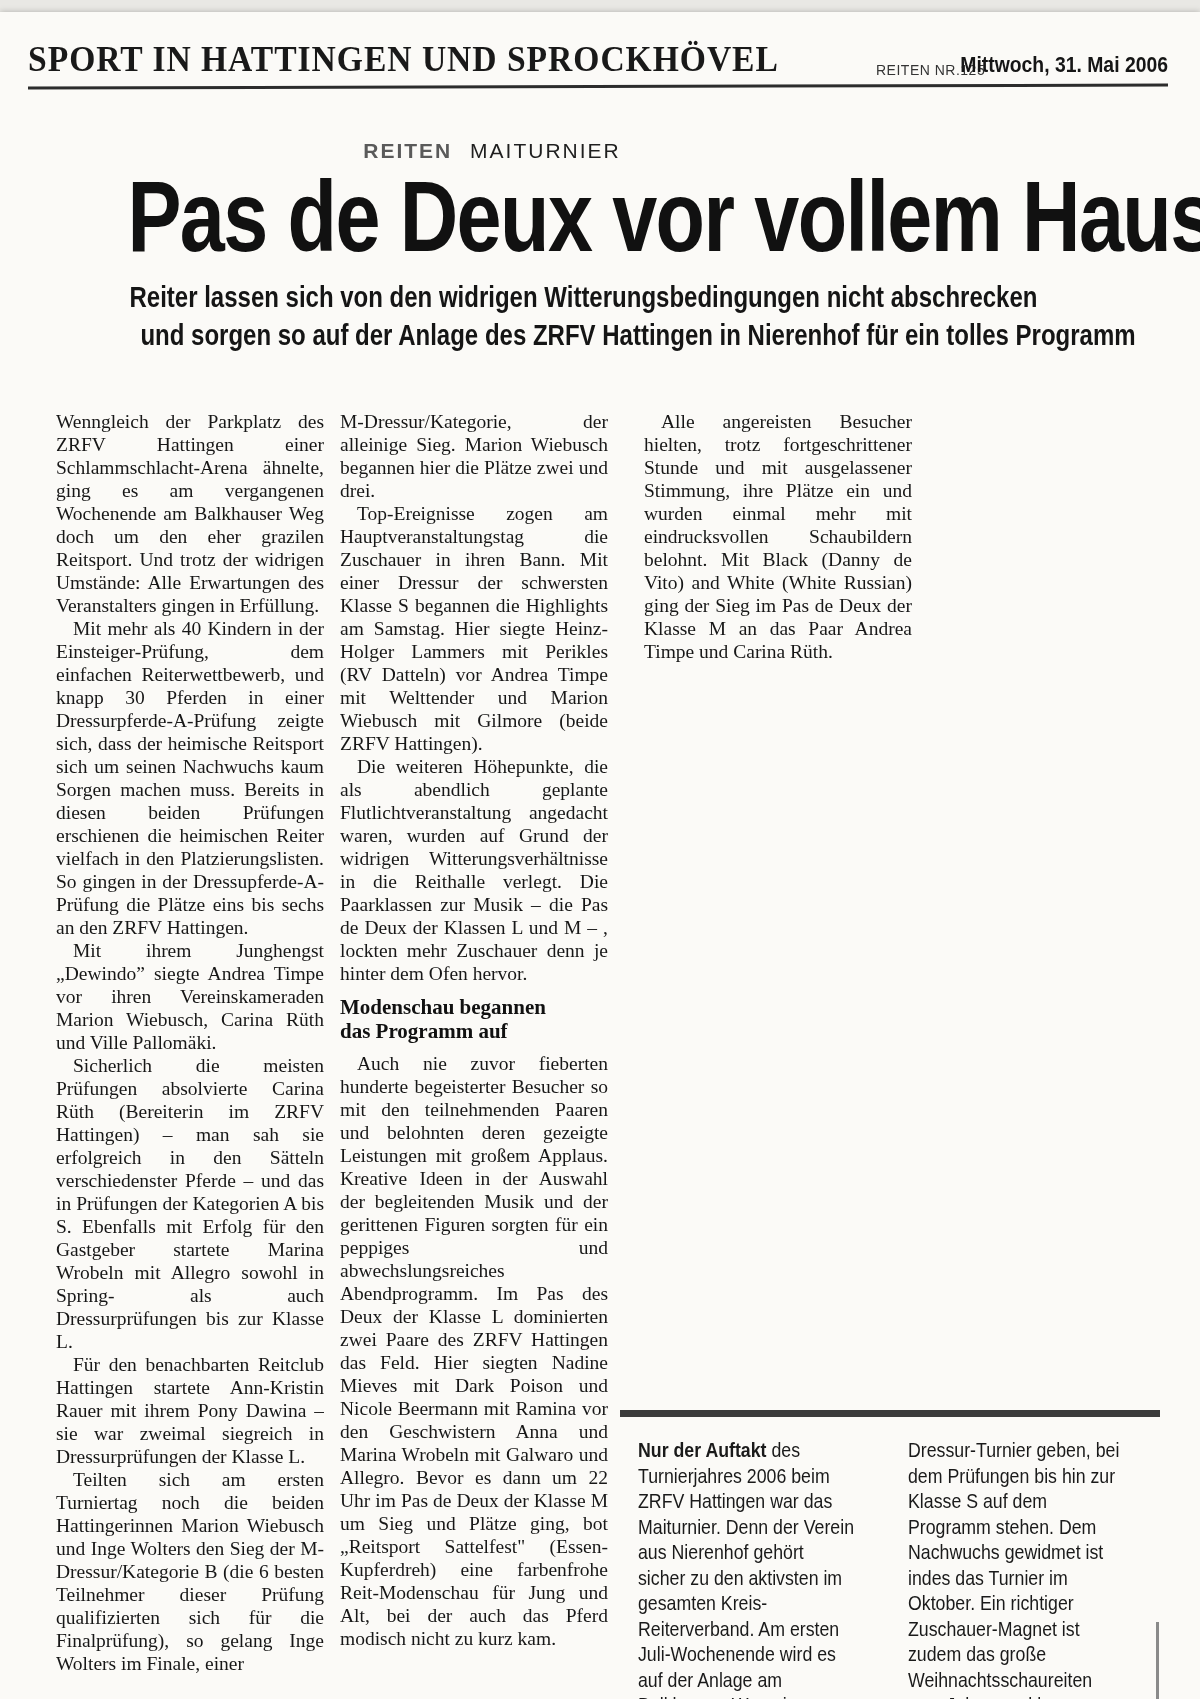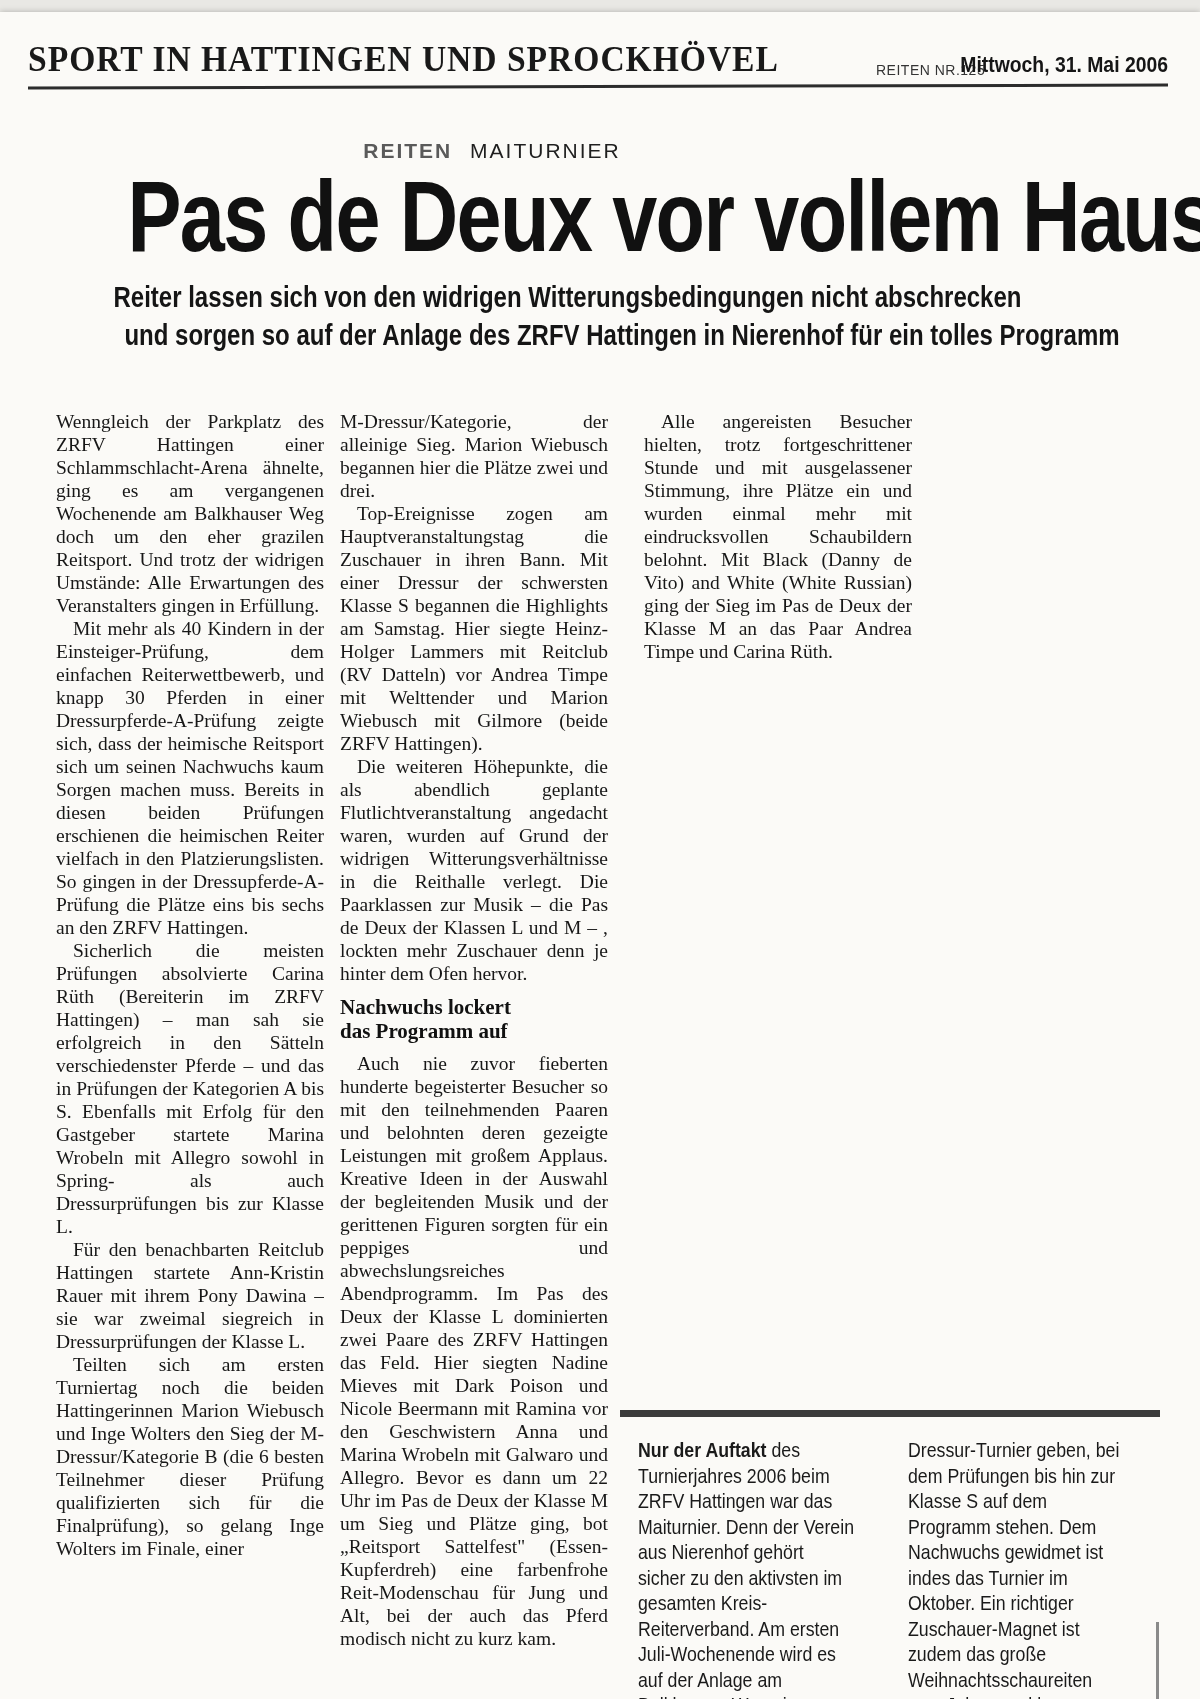--- a/index.html
+++ b/index.html
@@ -46,7 +46,7 @@
     letter-spacing:-2px;color:#111;
     transform:scaleX(.81);transform-origin:center;
   }
-  .subhead{position:absolute;left:0;width:1048px;text-align:left;line-height:38px;}
+  .subhead{position:absolute;left:16px;width:1048px;text-align:left;line-height:38px;}
   .subhead.l1{top:266px;}
   .subhead.l2{top:304px;}
   .subhead>span{

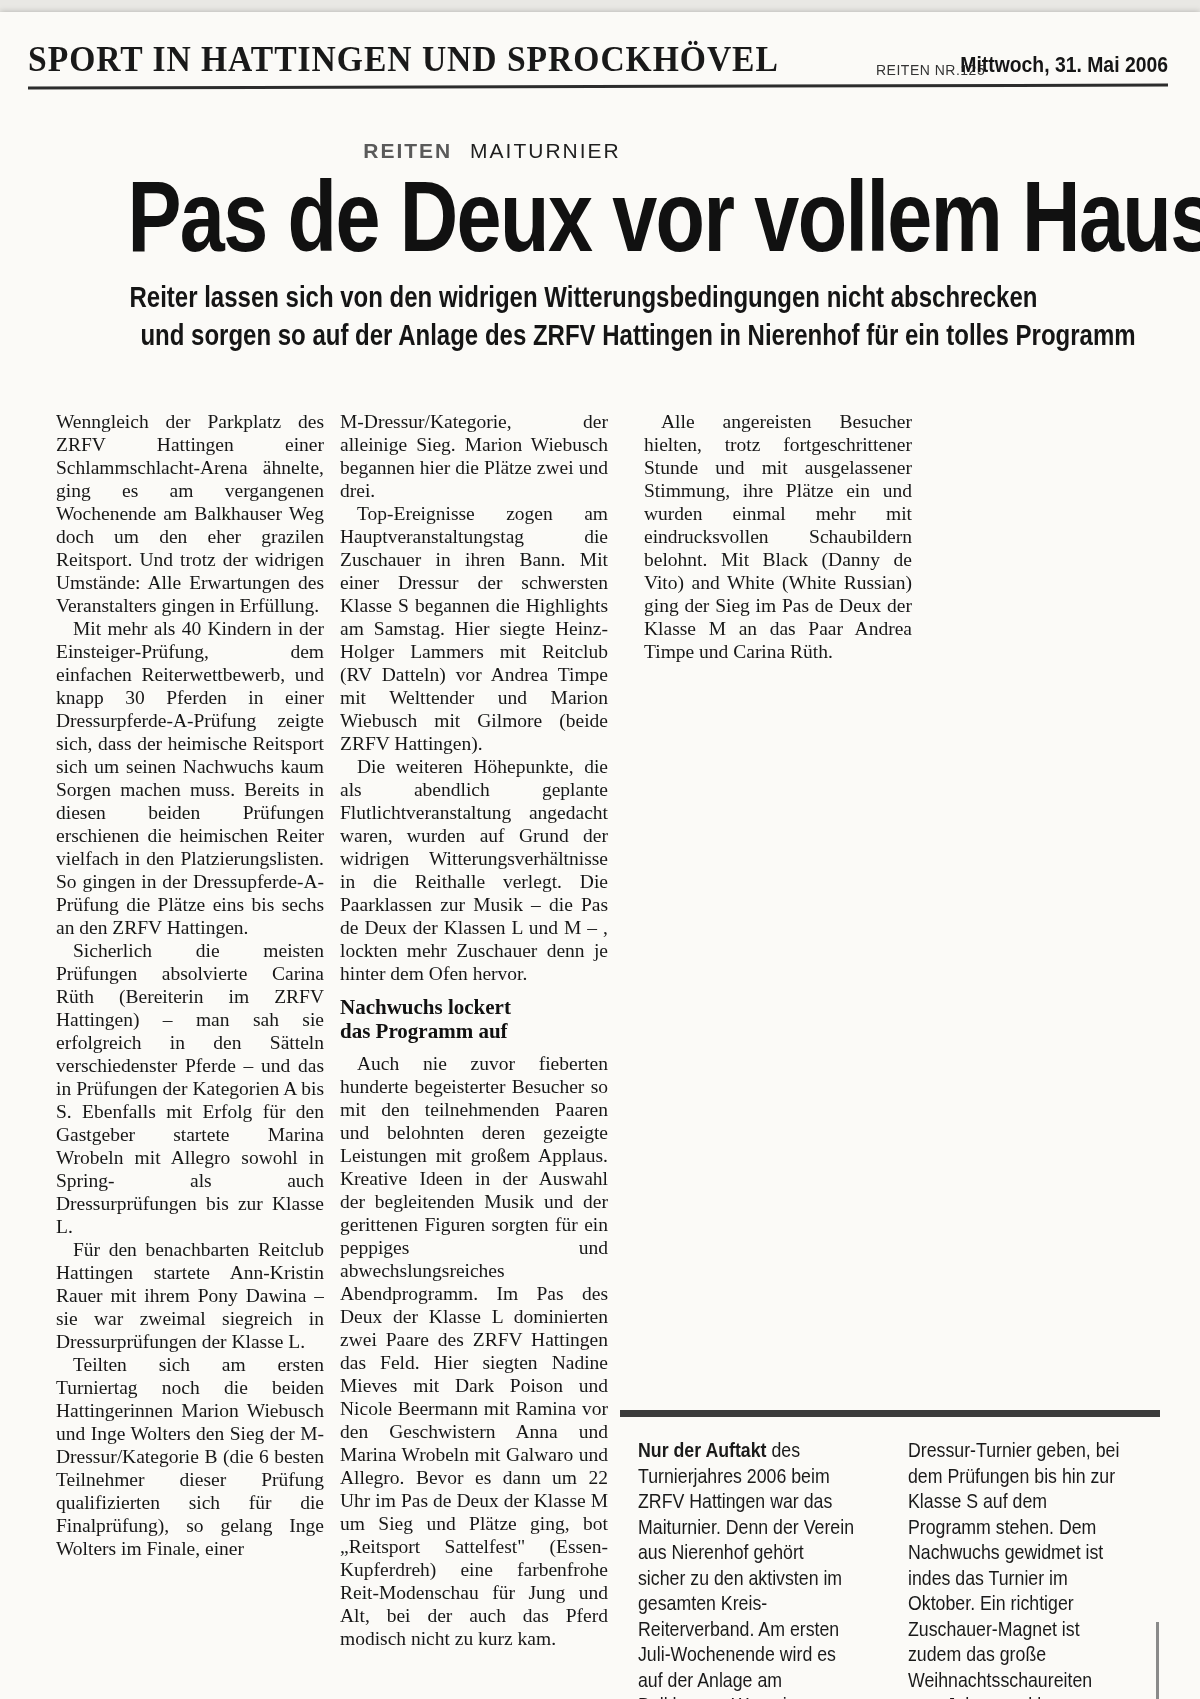--- a/index.html
+++ b/index.html
@@ -129,7 +129,7 @@
 
   <div class="col col2">
     <p class="para">M-Dressur/Kategorie, der alleinige Sieg. Marion Wiebusch begannen hier die Plätze zwei und drei.</p>
-    <p class="para indent">Top-Ereignisse zogen am Hauptveranstaltungstag die Zuschauer in ihren Bann. Mit einer Dressur der schwersten Klasse S begannen die Highlights am Samstag. Hier siegte Heinz-Holger Lammers mit Reitclub (RV Datteln) vor Andrea Timpe mit Welttender und Marion Wiebusch mit Gilmore (beide ZRFV Hattingen).</p>
+    <p class="para indent">Top-Ereignisse zogen am Hauptveranstaltungstag die Zuschauer in ihren Bann. Mit einer Dressur der schwersten Klasse S begannen die Highlights am Samstag. Hier siegte Heinz-Holger Lammers mit Perikles (RV Datteln) vor Andrea Timpe mit Welttender und Marion Wiebusch mit Gilmore (beide ZRFV Hattingen).</p>
     <p class="para indent">Die weiteren Höhepunkte, die als abendlich geplante Flutlichtveranstaltung angedacht waren, wurden auf Grund der widrigen Witterungsverhältnisse in die Reithalle verlegt. Die Paarklassen zur Musik – die Pas de Deux der Klassen L und M – , lockten mehr Zuschauer denn je hinter dem Ofen hervor.</p>
     <h3 class="crosshead">
       <span class="xline">Nachwuchs lockert</span>

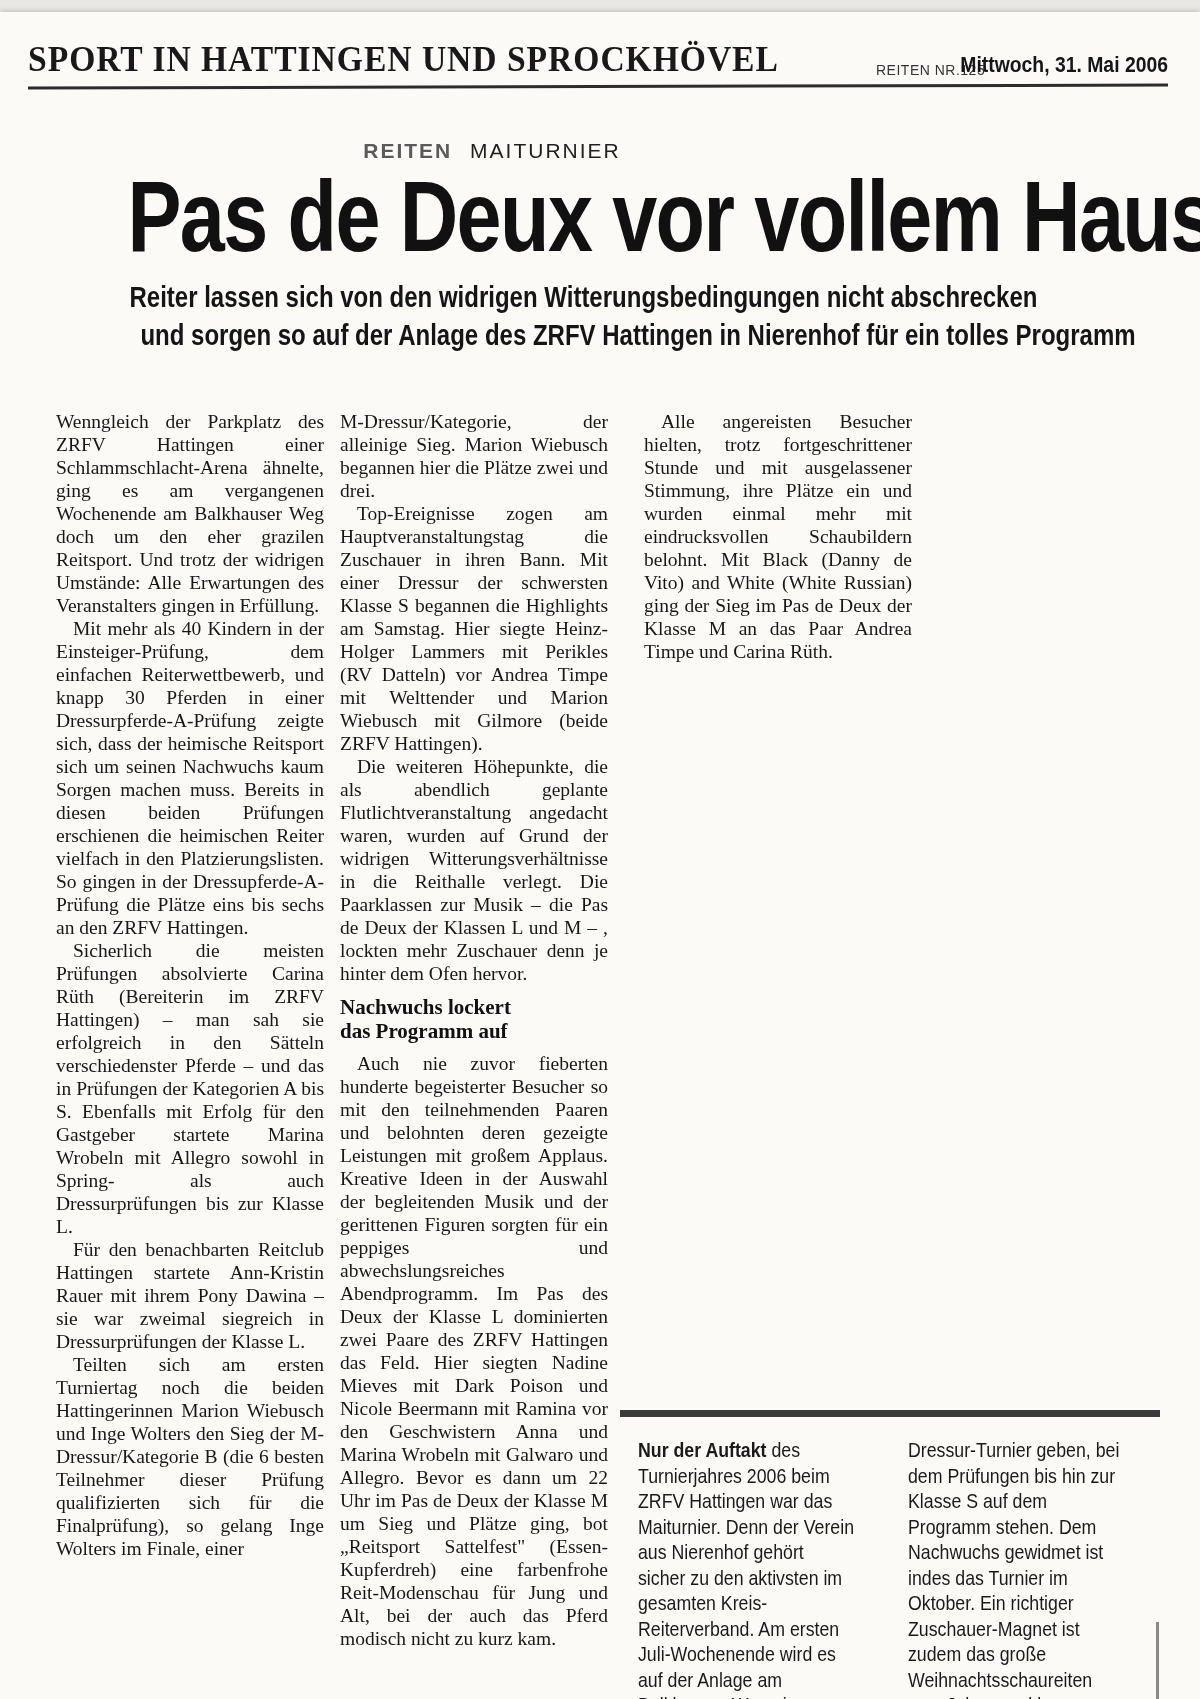--- a/index.html
+++ b/index.html
@@ -122,6 +122,7 @@
   <div class="col col1">
     <p class="para">Wenngleich der Parkplatz des ZRFV Hattingen einer Schlammschlacht-Arena ähnelte, ging es am vergangenen Wochenende am Balkhauser Weg doch um den eher grazilen Reitsport. Und trotz der widrigen Umstände: Alle Erwartungen des Veranstalters gingen in Erfüllung.</p>
     <p class="para indent">Mit mehr als 40 Kindern in der Einsteiger-Prüfung, dem einfachen Reiterwettbewerb, und knapp 30 Pferden in einer Dressurpferde-A-Prüfung zeigte sich, dass der heimische Reitsport sich um seinen Nachwuchs kaum Sorgen machen muss. Bereits in diesen beiden Prüfungen erschienen die heimischen Reiter vielfach in den Platzierungslisten. So gingen in der Dressupferde-A-Prüfung die Plätze eins bis sechs an den ZRFV Hattingen.</p>
+    <p class="para indent">Mit ihrem Junghengst „Dewindo” siegte Andrea Timpe vor ihren Vereinskameraden Marion Wiebusch, Carina Rüth und Ville Pallomäki.</p>
     <p class="para indent">Sicherlich die meisten Prüfungen absolvierte Carina Rüth (Bereiterin im ZRFV Hattingen) – man sah sie erfolgreich in den Sätteln verschiedenster Pferde – und das in Prüfungen der Kategorien A bis S. Ebenfalls mit Erfolg für den Gastgeber startete Marina Wrobeln mit Allegro sowohl in Spring- als auch Dressurprüfungen bis zur Klasse L.</p>
     <p class="para indent">Für den benachbarten Reitclub Hattingen startete Ann-Kristin Rauer mit ihrem Pony Dawina – sie war zweimal siegreich in Dressurprüfungen der Klasse L.</p>
     <p class="para indent">Teilten sich am ersten Turniertag noch die beiden Hattingerinnen Marion Wiebusch und Inge Wolters den Sieg der M-Dressur/Kategorie B (die 6 besten Teilnehmer dieser Prüfung qualifizierten sich für die Finalprüfung), so gelang Inge Wolters im Finale, einer</p>

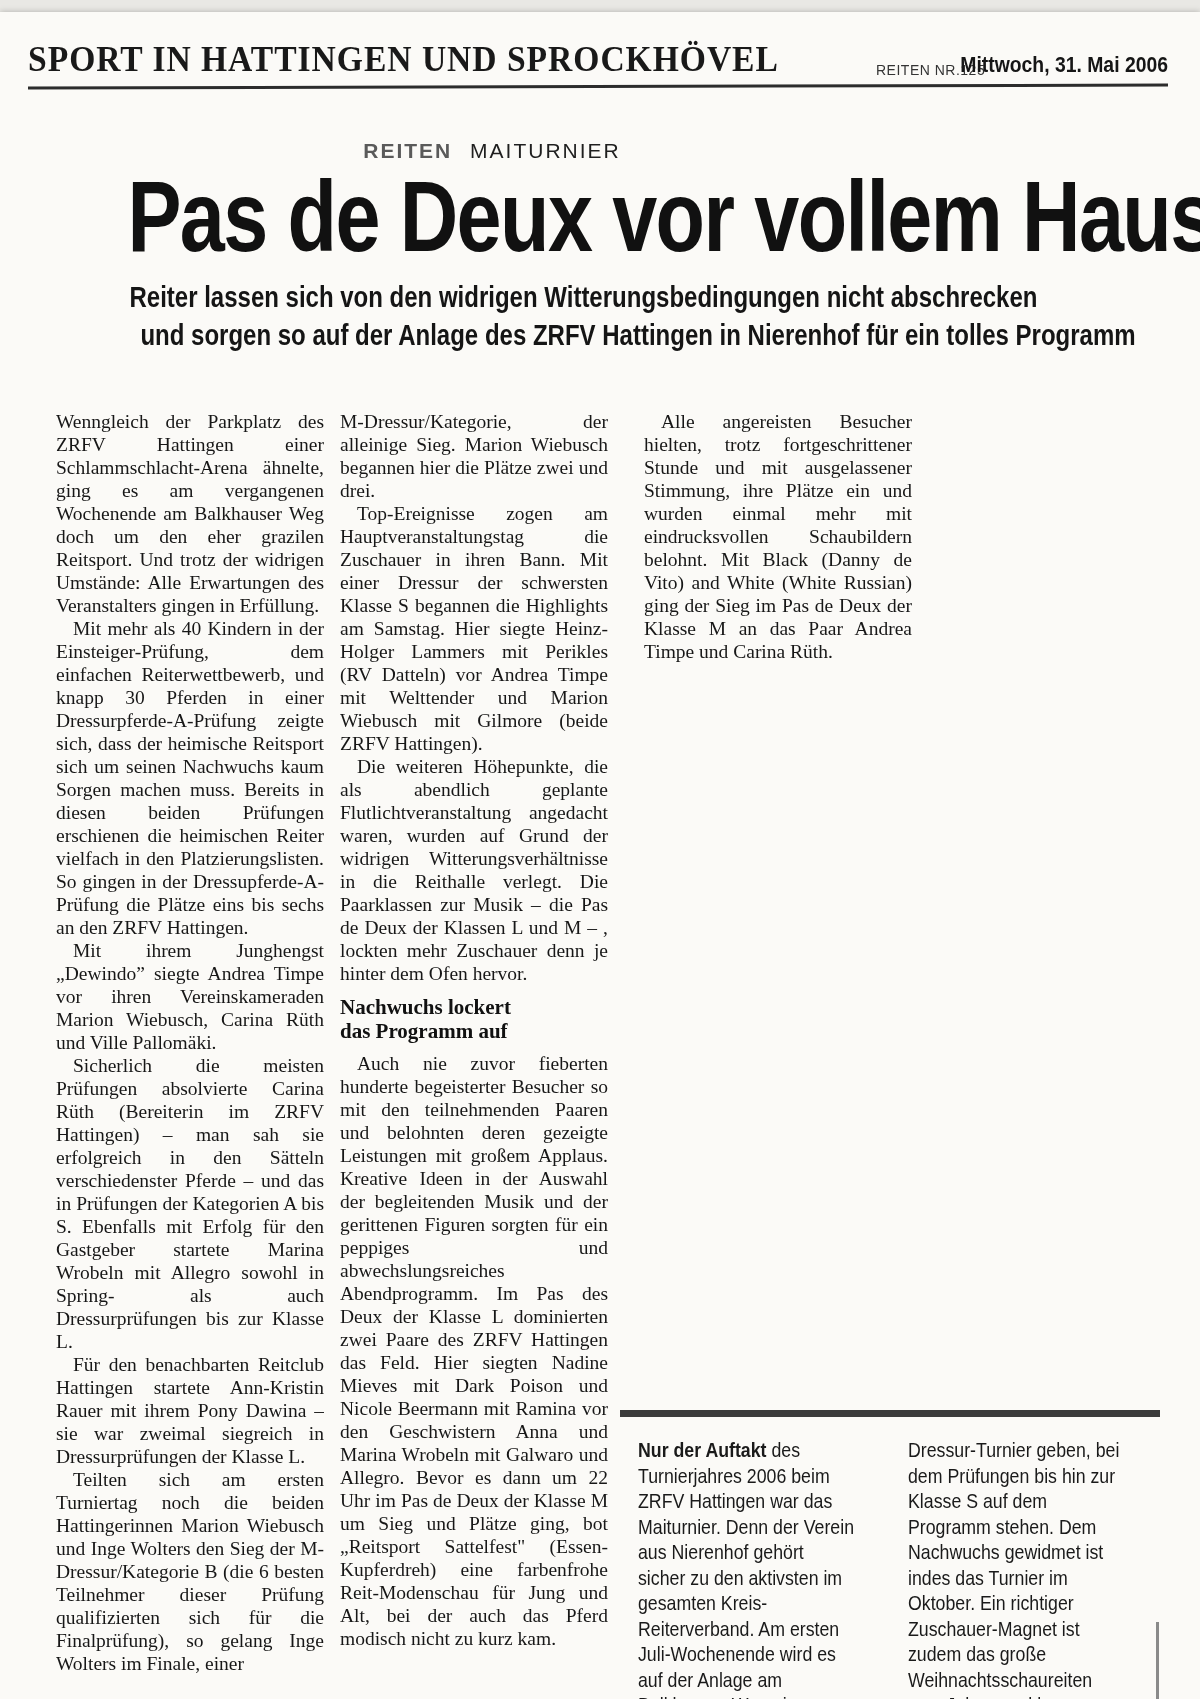--- a/index.html
+++ b/index.html
@@ -133,7 +133,7 @@
     <p class="para indent">Top-Ereignisse zogen am Hauptveranstaltungstag die Zuschauer in ihren Bann. Mit einer Dressur der schwersten Klasse S begannen die Highlights am Samstag. Hier siegte Heinz-Holger Lammers mit Perikles (RV Datteln) vor Andrea Timpe mit Welttender und Marion Wiebusch mit Gilmore (beide ZRFV Hattingen).</p>
     <p class="para indent">Die weiteren Höhepunkte, die als abendlich geplante Flutlichtveranstaltung angedacht waren, wurden auf Grund der widrigen Witterungsverhältnisse in die Reithalle verlegt. Die Paarklassen zur Musik – die Pas de Deux der Klassen L und M – , lockten mehr Zuschauer denn je hinter dem Ofen hervor.</p>
     <h3 class="crosshead">
-      <span class="xline">Nachwuchs lockert</span>
+      <span class="xline">Modenschau begannen</span>
       <span class="xline">das Programm auf</span>
     </h3>
     <p class="para indent">Auch nie zuvor fieberten hunderte begeisterter Besucher so mit den teilnehmenden Paaren und belohnten deren gezeigte Leistungen mit großem Applaus. Kreative Ideen in der Auswahl der begleitenden Musik und der gerittenen Figuren sorgten für ein peppiges und abwechslungsreiches Abendprogramm. Im Pas des Deux der Klasse L dominierten zwei Paare des ZRFV Hattingen das Feld. Hier siegten Nadine Mieves mit Dark Poison und Nicole Beermann mit Ramina vor den Geschwistern Anna und Marina Wrobeln mit Galwaro und Allegro. Bevor es dann um 22 Uhr im Pas de Deux der Klasse M um Sieg und Plätze ging, bot „Reitsport Sattelfest" (Essen-Kupferdreh) eine farbenfrohe Reit-Modenschau für Jung und Alt, bei der auch das Pferd modisch nicht zu kurz kam.</p>

